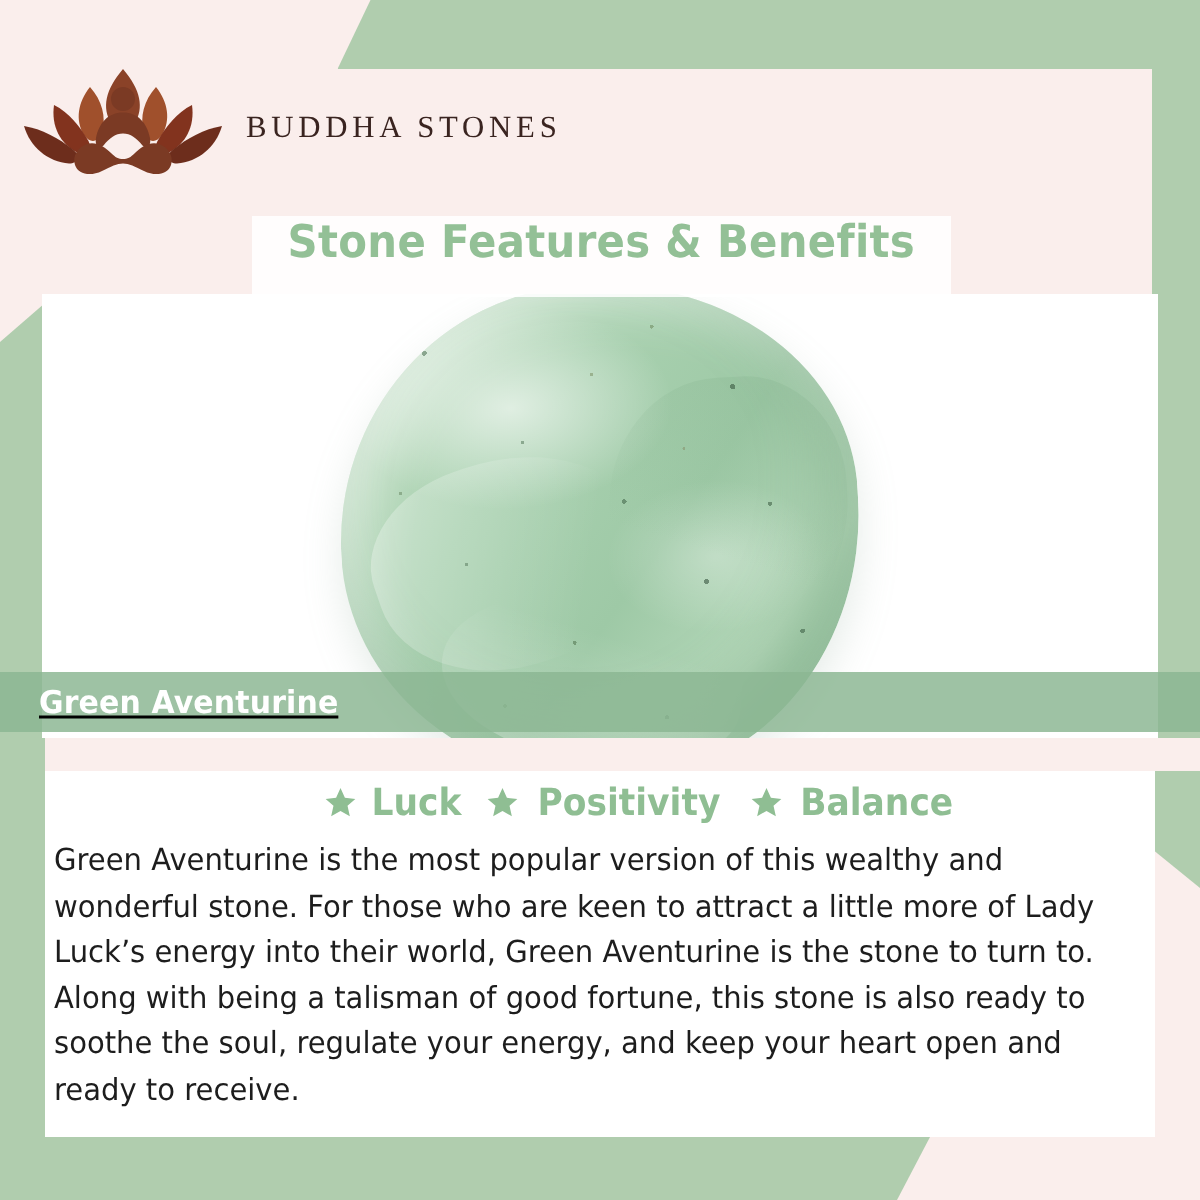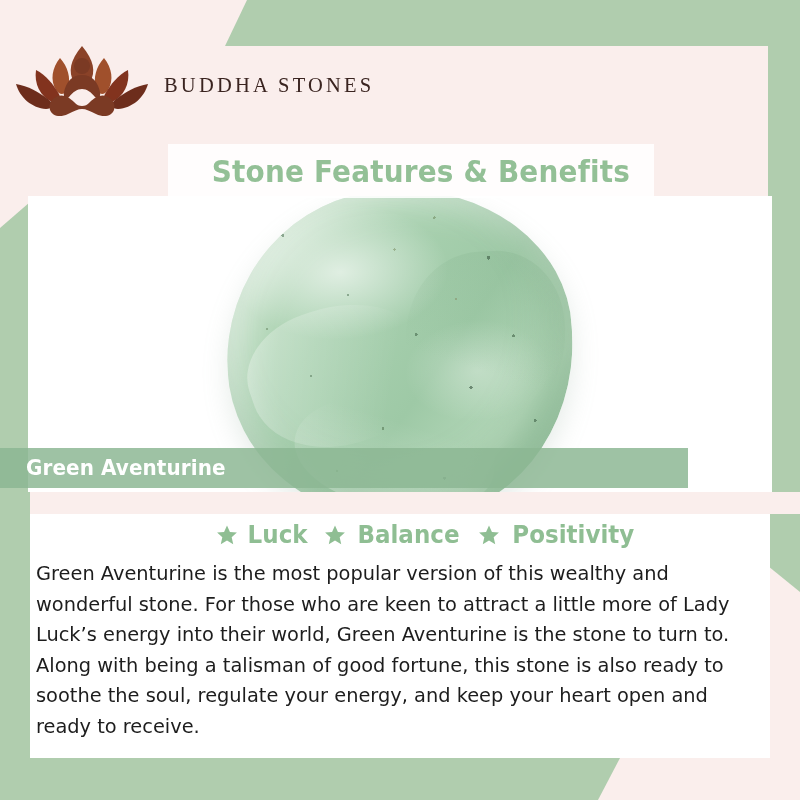--- a/index.html
+++ b/index.html
@@ -108,7 +108,7 @@
   .title-banner{
     position:absolute;left:168px;top:144px;width:466px;height:54px;
     background:rgba(255,255,255,.88);
-    display:flex;align-items:center;justify-content:center;z-index:5;padding-left:20px;
+    display:flex;justify-content:center;z-index:5;
   }
   .title-text{
     font-family:"DejaVu Sans", sans-serif;

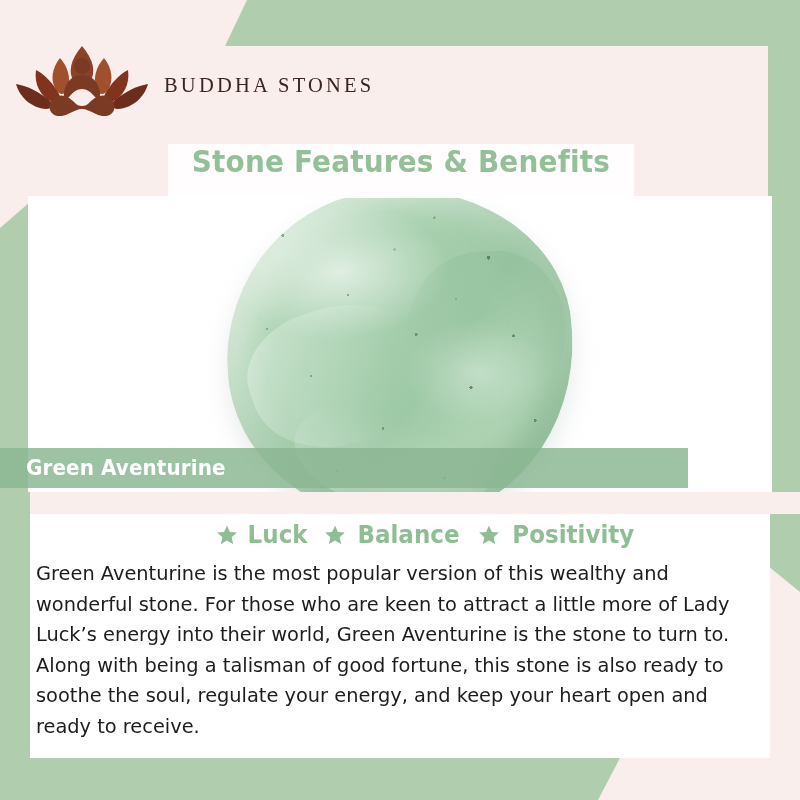--- a/index.html
+++ b/index.html
@@ -119,9 +119,9 @@
 
   
   .name-bar{
-    position:absolute;left:0;top:448px;width:688px;height:40px;
+    position:absolute;left:0;top:448px;width:800px;height:40px;
     background:rgba(140,182,146,.84);
-    display:flex;align-items:center;z-index:6;
+    display:flex;align-items:center;z-index:6;text-decoration:underline;
   }
   .name-text{
     margin-left:26px;color:#ffffff;font-weight:700;font-size:21px;

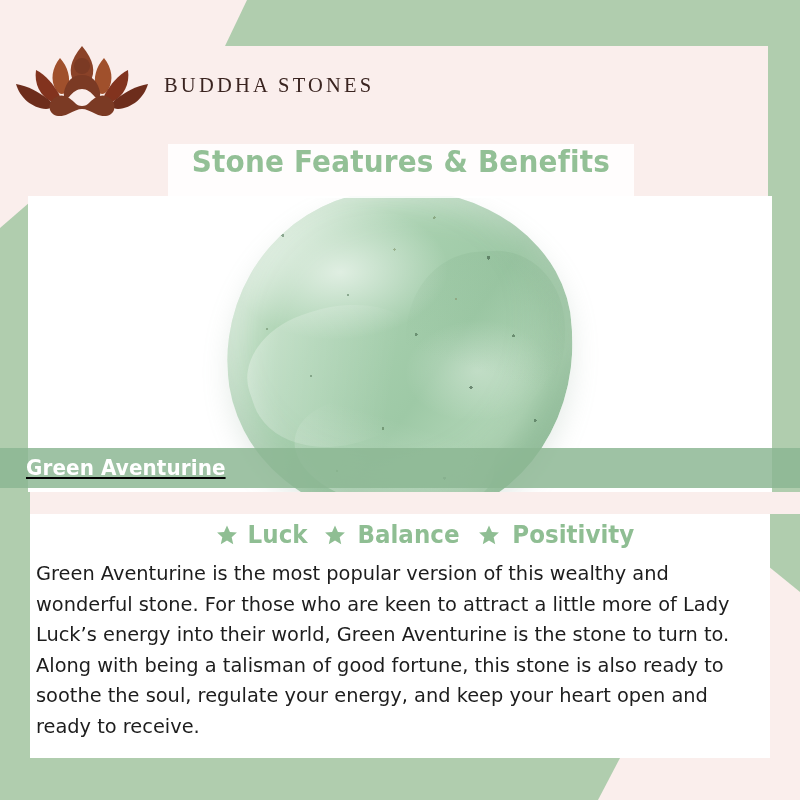--- a/index.html
+++ b/index.html
@@ -222,13 +222,13 @@
       <svg class="star" viewBox="0 0 24 24" aria-hidden="true">
         <polygon points="12,1.5 15.2,8.6 22.8,9.4 17.1,14.4 18.8,22 12,18.1 5.2,22 6.9,14.4 1.2,9.4 8.8,8.6" fill="#8fbe93"></polygon>
       </svg>
-      <span class="benefit-label">Balance</span>
+      <span class="benefit-label">Positivity</span>
     </div>
     <div class="benefit">
       <svg class="star" viewBox="0 0 24 24" aria-hidden="true">
         <polygon points="12,1.5 15.2,8.6 22.8,9.4 17.1,14.4 18.8,22 12,18.1 5.2,22 6.9,14.4 1.2,9.4 8.8,8.6" fill="#8fbe93"></polygon>
       </svg>
-      <span class="benefit-label">Positivity</span>
+      <span class="benefit-label">Balance</span>
     </div>
   </div>
 

